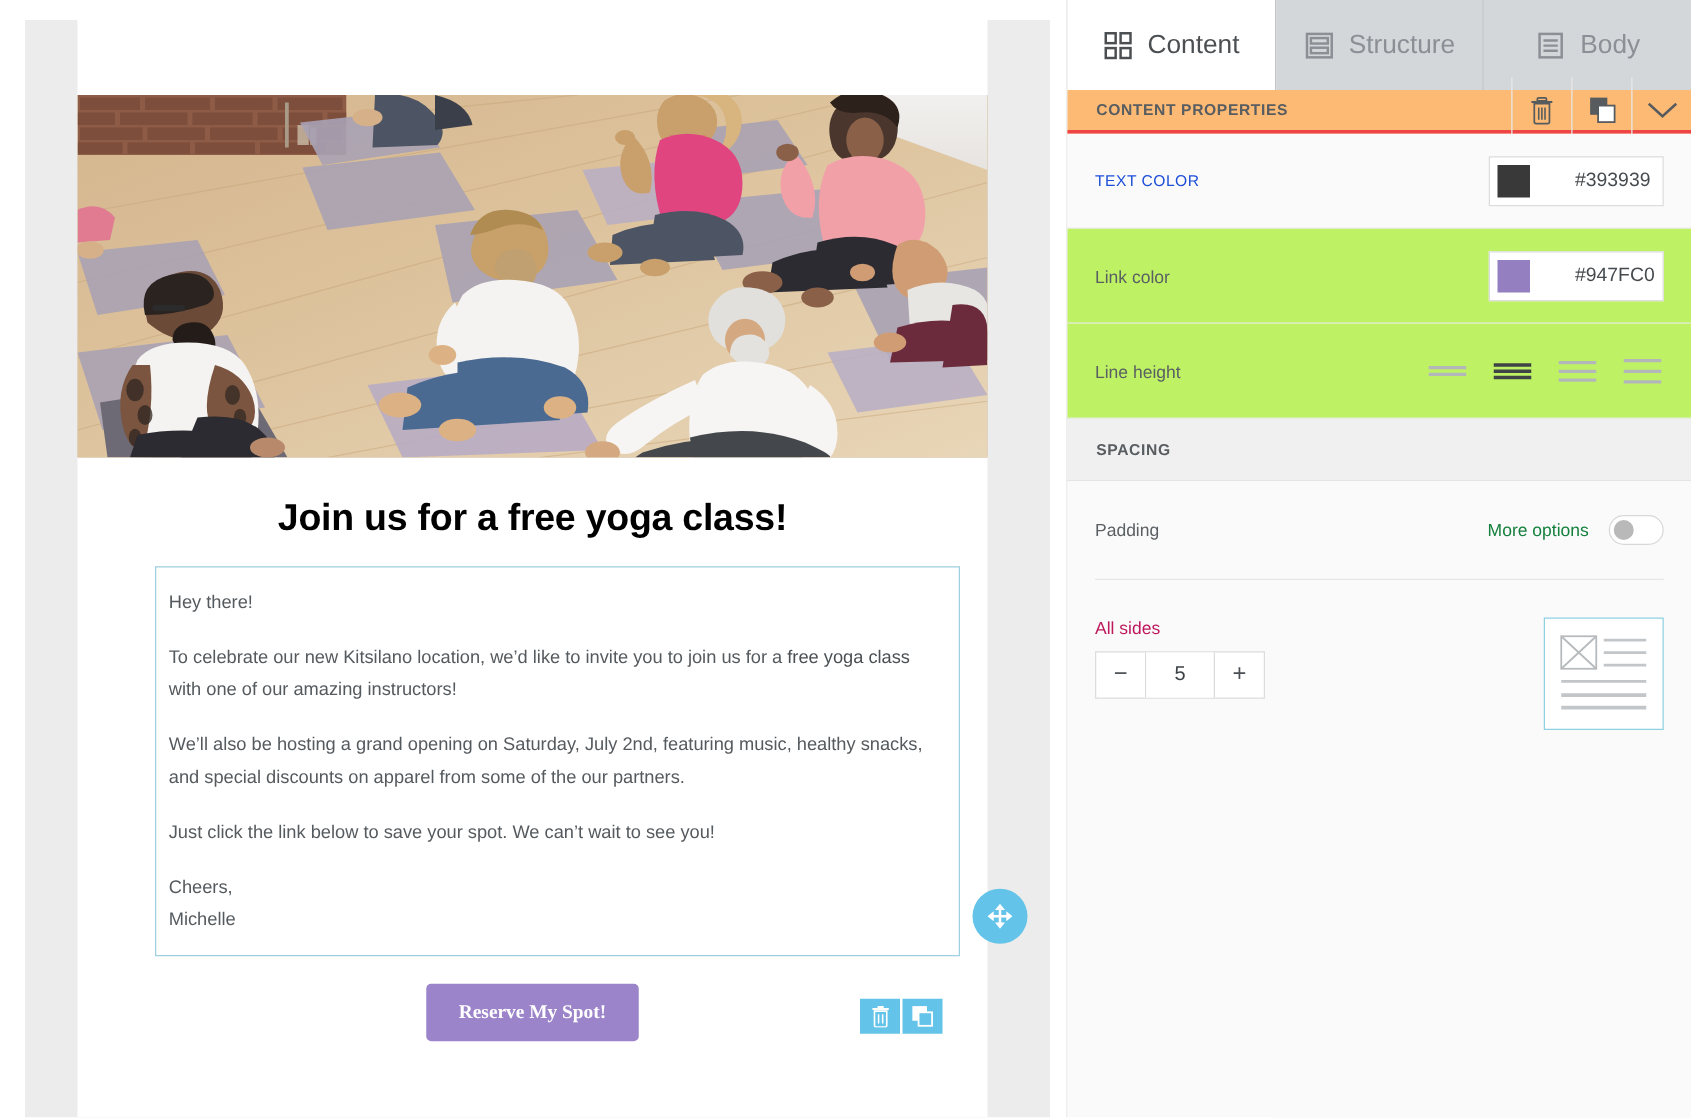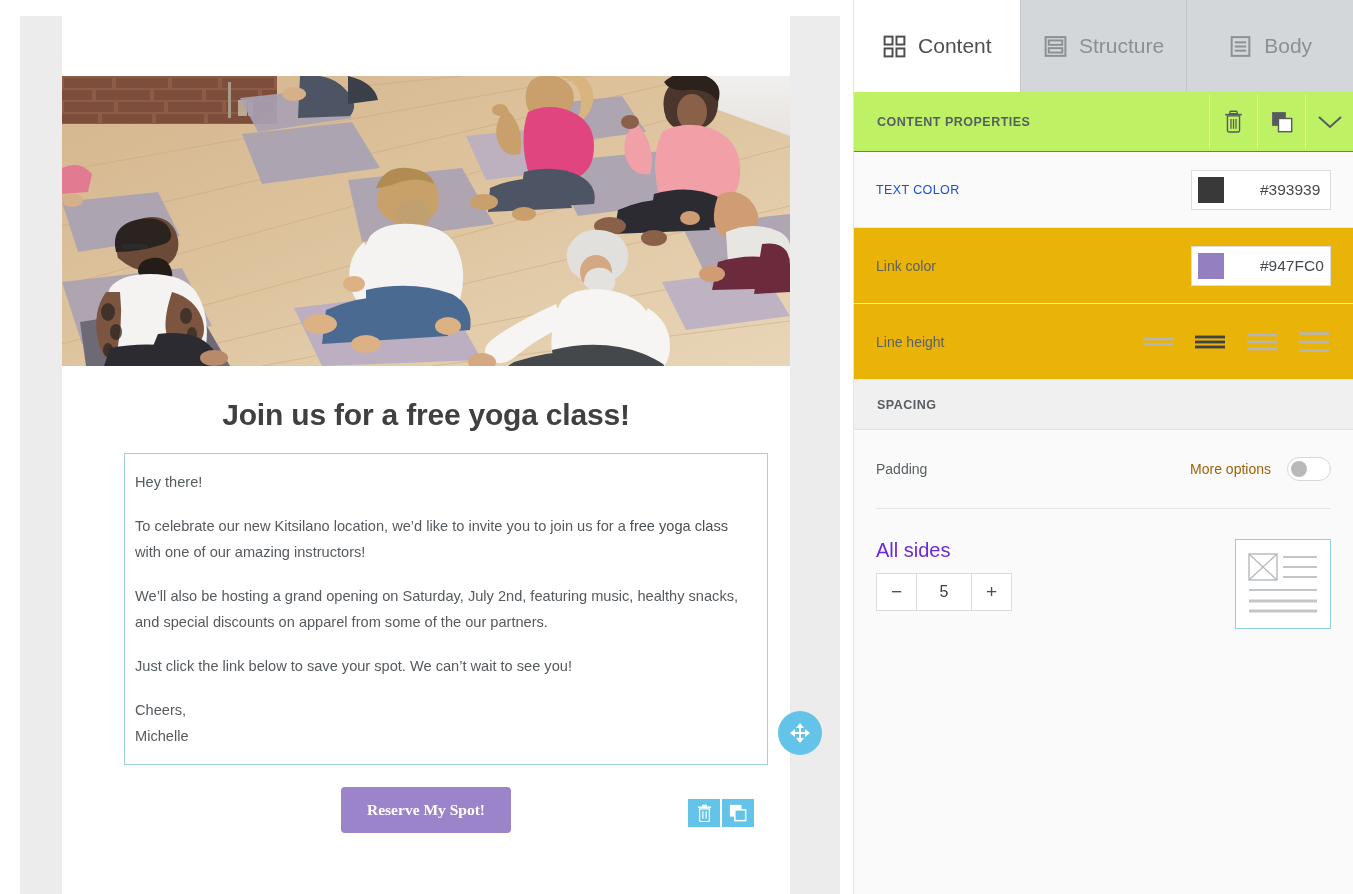--- a/index.html
+++ b/index.html
@@ -122,7 +122,7 @@
     border-left: 1px solid #e2e2e2;
     display: flex; flex-direction: column;
   }
-  .tabs { display: flex; height: 92px; background: #d4d7d9; }
+  .tabs { display: flex; height: 72px; background: #d4d7d9; }
   .tab {
     flex: 1;
     display: flex; align-items: center; justify-content: center;

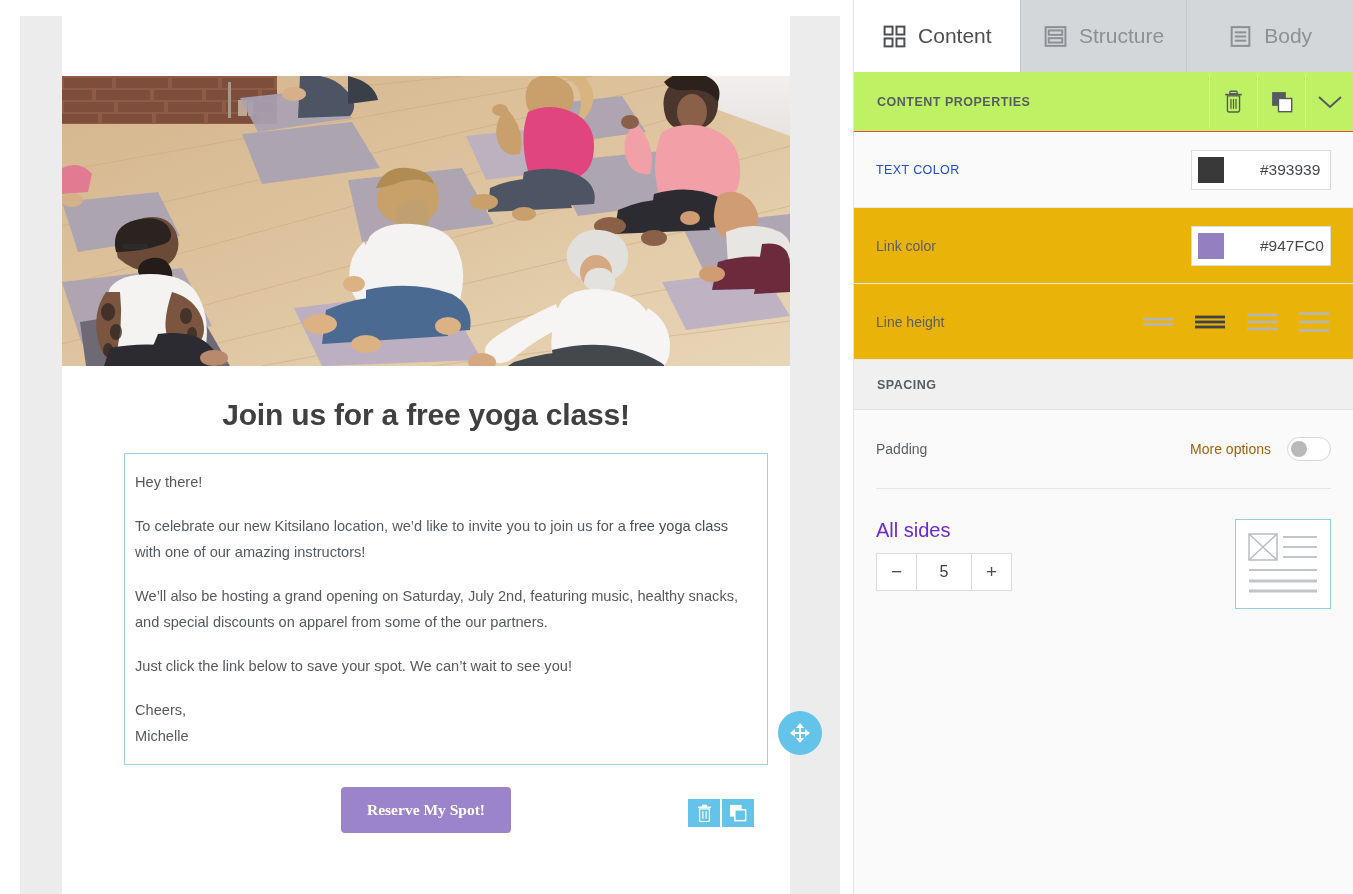--- a/index.html
+++ b/index.html
@@ -137,10 +137,10 @@
   .tab.active { background: #ffffff; color: #4c4f52; }
 
   .panel-header {
-    height: 60px;
+    height: 35px;
     display: flex; align-items: center;
-    border-bottom: 1px solid #ef4444;
-    background: #bef264;
+    border-bottom: 3px solid #ef4444;
+    background: #fdba74;
   }
   .panel-header .title {
     flex: 1;

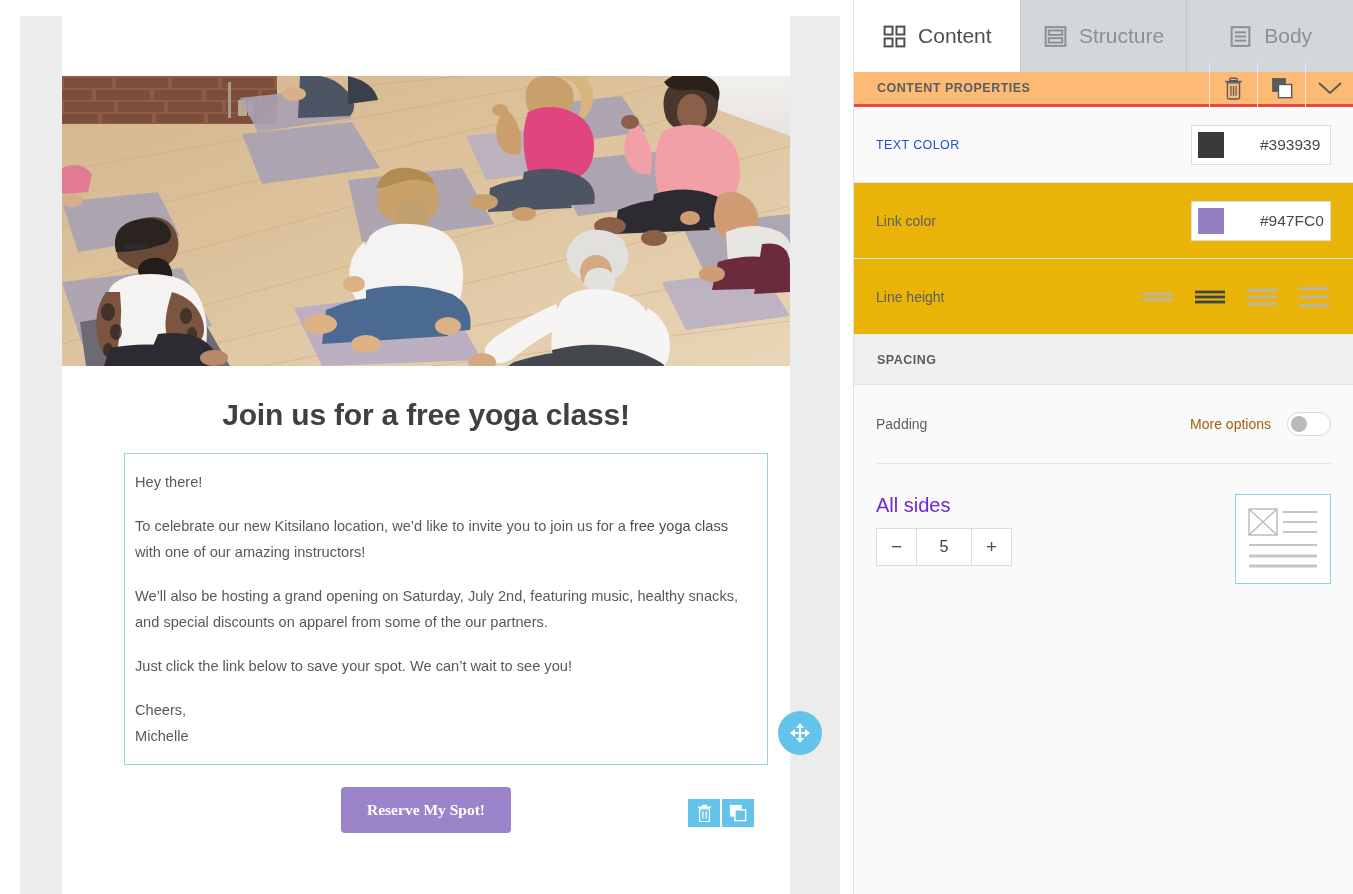--- a/index.html
+++ b/index.html
@@ -164,7 +164,7 @@
     background: #fafafa;
     min-height: 76px;
   }
-  .prop-row.white { background: #eab308; }
+  .prop-row.white { background: #bef264; }
   .prop-label {
     flex: 1;
     font-size: 14px;

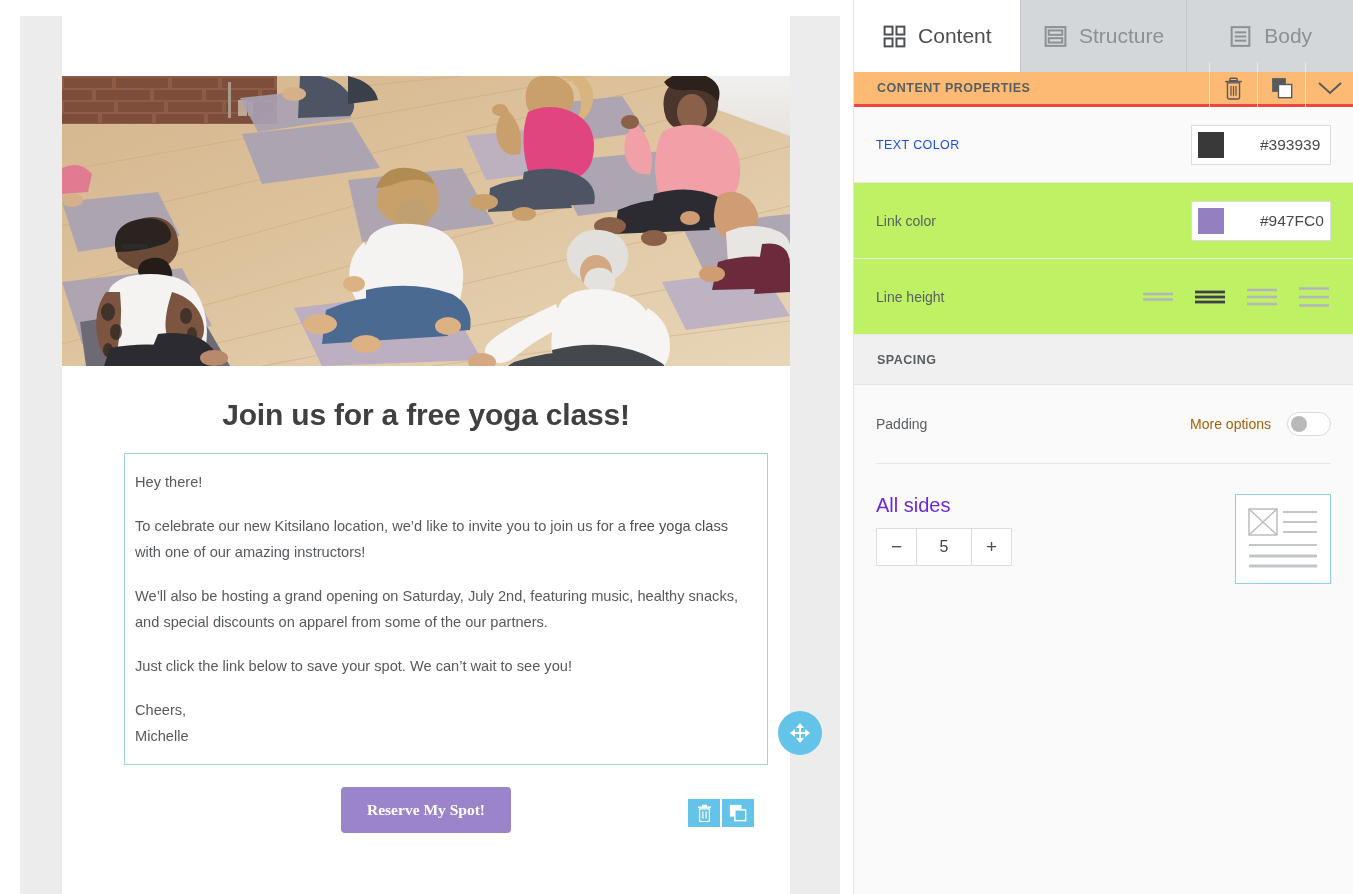--- a/index.html
+++ b/index.html
@@ -45,7 +45,7 @@
   
   .email-heading {
     text-align: center;
-    color: #404040;
+    color: #000000;
     font-weight: bold;
     font-size: 30px;
     line-height: 1.1;

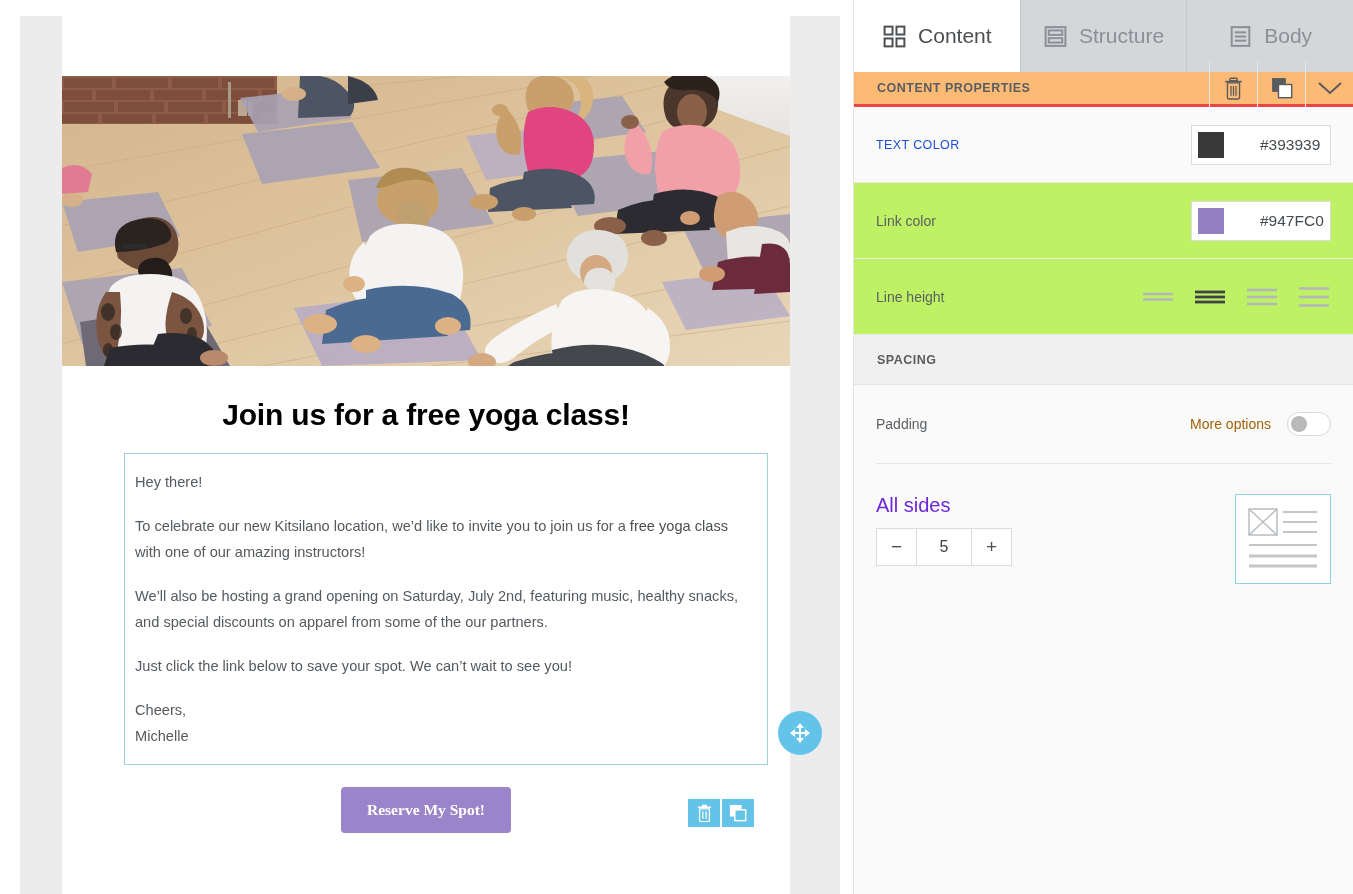--- a/index.html
+++ b/index.html
@@ -209,7 +209,7 @@
   }
   .pad-row .lbl { font-size: 14px; color: #5a5f63; }
   .pad-row .spacer { flex: 1; }
-  .more-opts { font-size: 14px; color: #a16207; margin-right: 16px; }
+  .more-opts { font-size: 14px; color: #15803d; margin-right: 16px; }
   .toggle {
     width: 44px; height: 24px;
     border: 1px solid #d8d8d8;

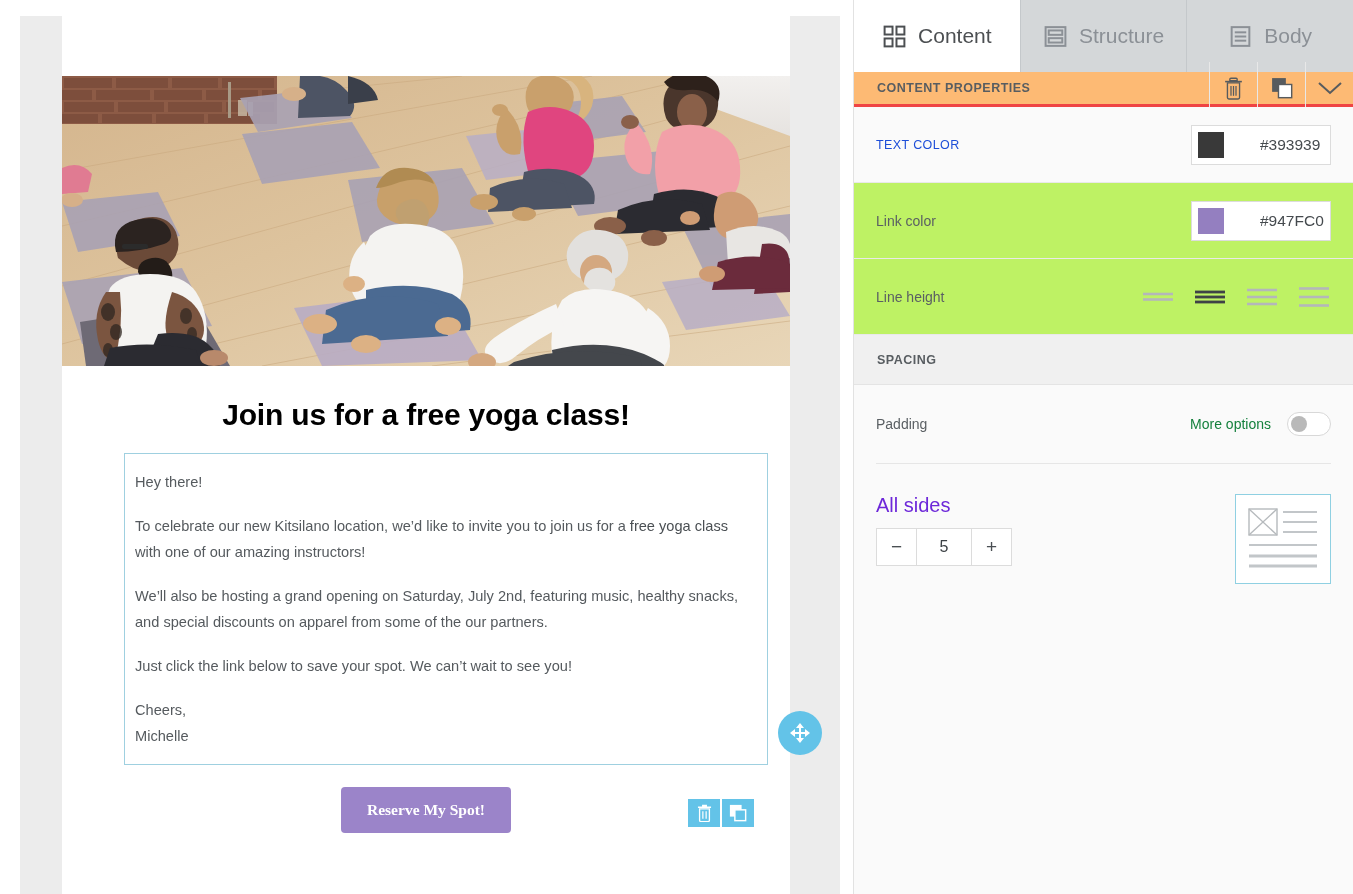--- a/index.html
+++ b/index.html
@@ -227,7 +227,7 @@
 
   .sides-row { display: flex; align-items: flex-start; }
   .sides-left { flex: 1; }
-  .sides-left .lbl { font-size: 20px; color: #6d28d9; display:block; margin-bottom: 11px; }
+  .sides-left .lbl { font-size: 14px; color: #be185d; display:block; margin-bottom: 11px; }
   .stepper { display: flex; border: 1px solid #dcdcdc; background: #fff; width: 136px; }
   .stepper .btn {
     width: 40px; height: 36px;

